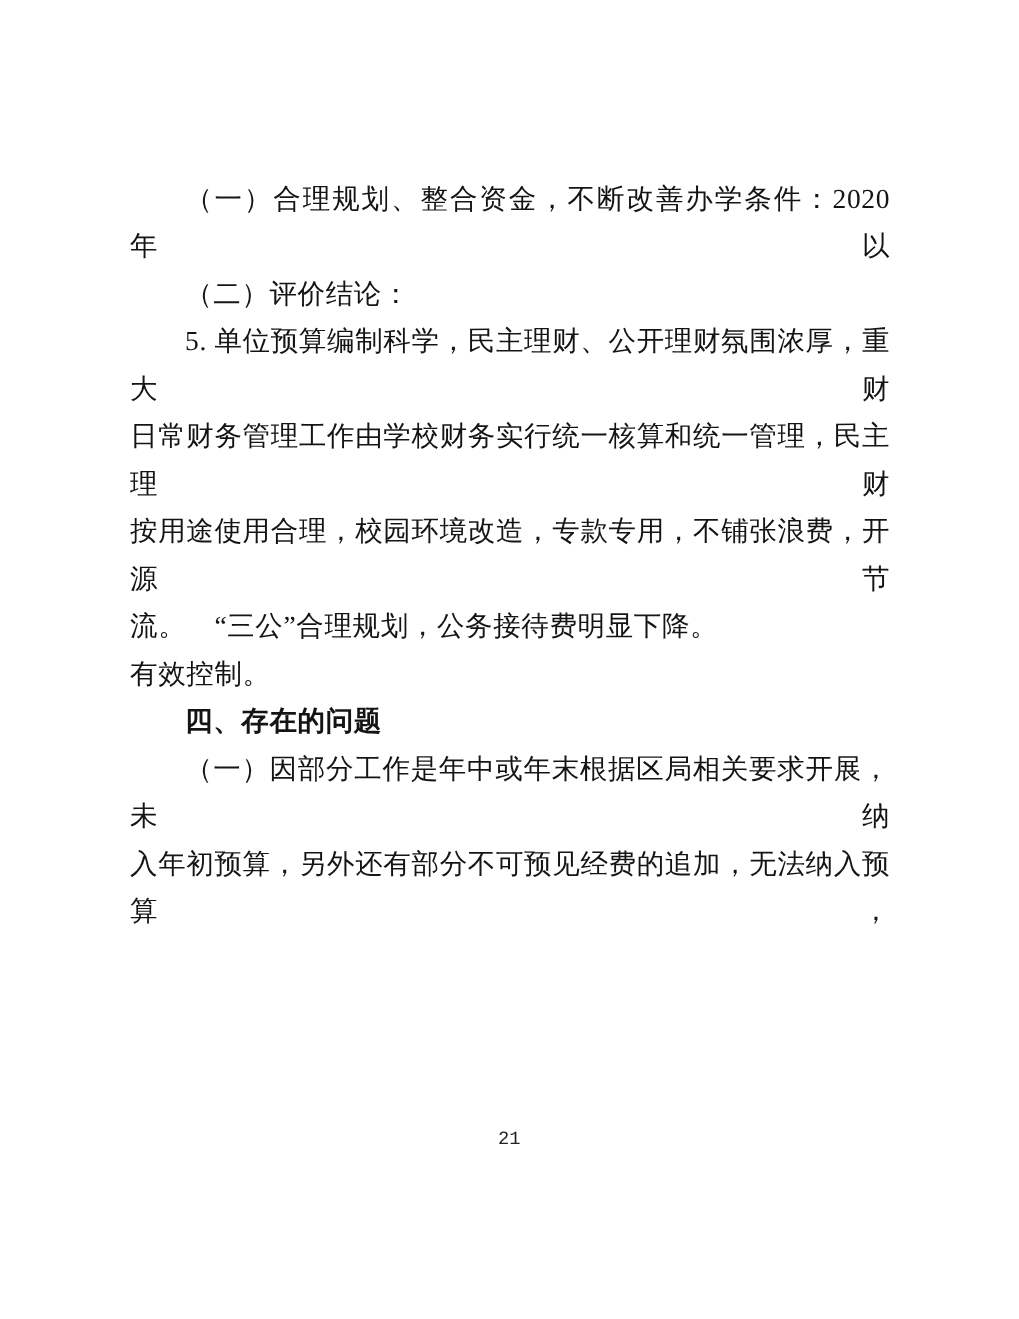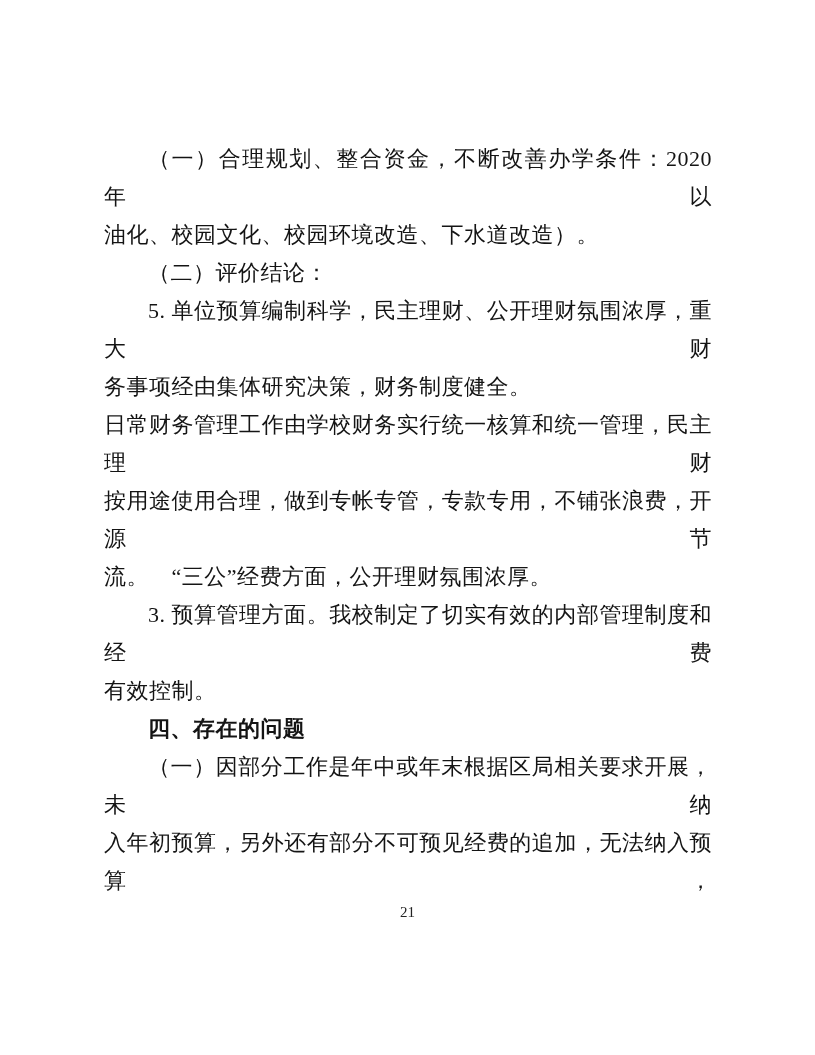--- a/index.html
+++ b/index.html
@@ -63,7 +63,6 @@
   <div class="text-body">
 
     <div class="ln first">（一）合理规划、整合资金，不断改善办学条件：2020 年以</div>
-    <div class="ln last">油化、校园文化、校园环境改造、下水道改造）。</div>
 
     <div class="ln first last">（二）评价结论：</div>
 

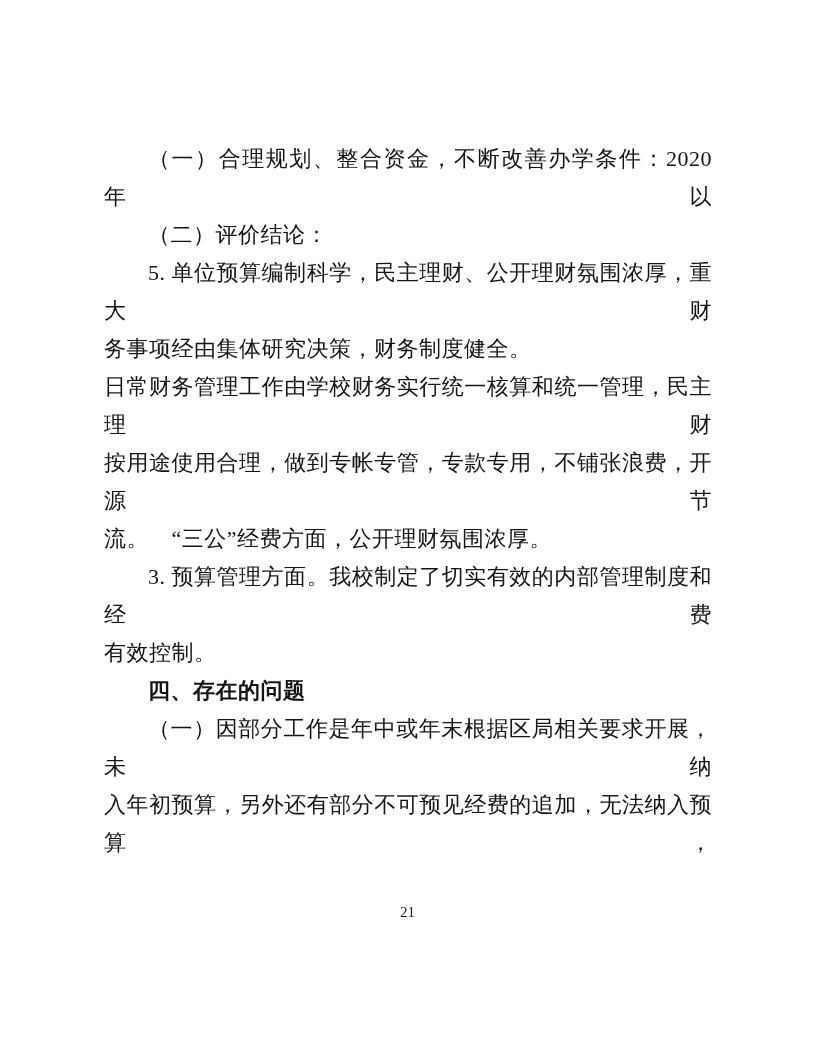--- a/index.html
+++ b/index.html
@@ -67,7 +67,6 @@
     <div class="ln first last">（二）评价结论：</div>
 
     <div class="ln first">5. 单位预算编制科学，民主理财、公开理财氛围浓厚，重大财</div>
-    <div class="ln last">务事项经由集体研究决策，财务制度健全。</div>
 
     <div class="ln">日常财务管理工作由学校财务实行统一核算和统一管理，民主理财</div>
     <div class="ln">按用途使用合理，做到专帐专管，专款专用，不铺张浪费，开源节</div>

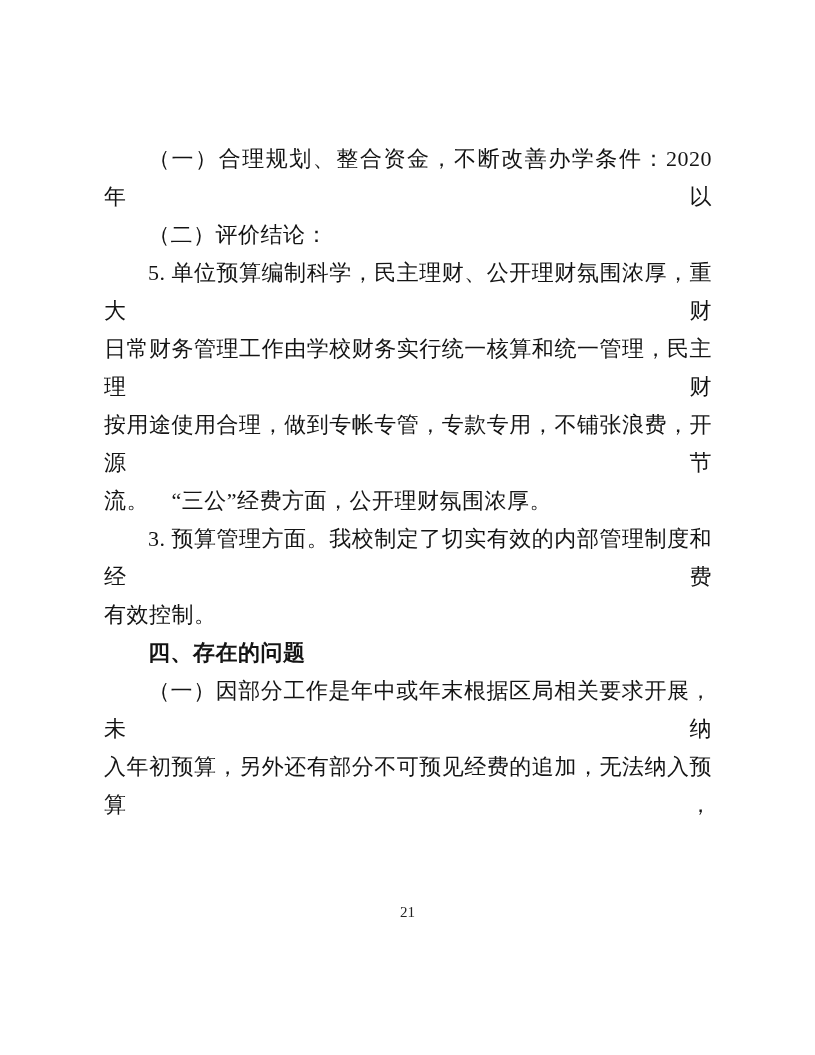--- a/index.html
+++ b/index.html
@@ -69,7 +69,7 @@
     <div class="ln first">5. 单位预算编制科学，民主理财、公开理财氛围浓厚，重大财</div>
 
     <div class="ln">日常财务管理工作由学校财务实行统一核算和统一管理，民主理财</div>
-    <div class="ln">按用途使用合理，做到专帐专管，专款专用，不铺张浪费，开源节</div>
+    <div class="ln">按用途使用合理，校园环境改造，专款专用，不铺张浪费，开源节</div>
     <div class="ln last">流。　“三公”经费方面，公开理财氛围浓厚。</div>
 
     <div class="ln first">3. 预算管理方面。我校制定了切实有效的内部管理制度和经费</div>

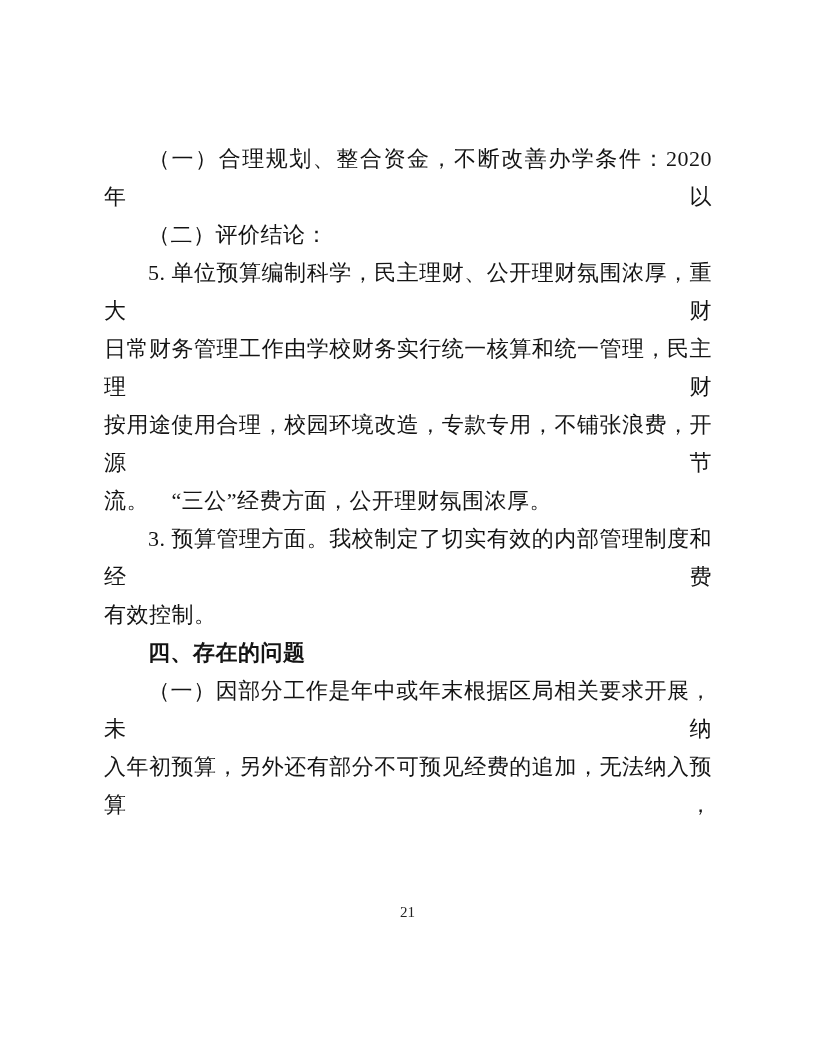--- a/index.html
+++ b/index.html
@@ -70,7 +70,7 @@
 
     <div class="ln">日常财务管理工作由学校财务实行统一核算和统一管理，民主理财</div>
     <div class="ln">按用途使用合理，校园环境改造，专款专用，不铺张浪费，开源节</div>
-    <div class="ln last">流。　“三公”经费方面，公开理财氛围浓厚。</div>
+    <div class="ln last">流。　“三公”合理规划，公务接待费明显下降。</div>
 
     <div class="ln first">3. 预算管理方面。我校制定了切实有效的内部管理制度和经费</div>
     <div class="ln last">有效控制。</div>

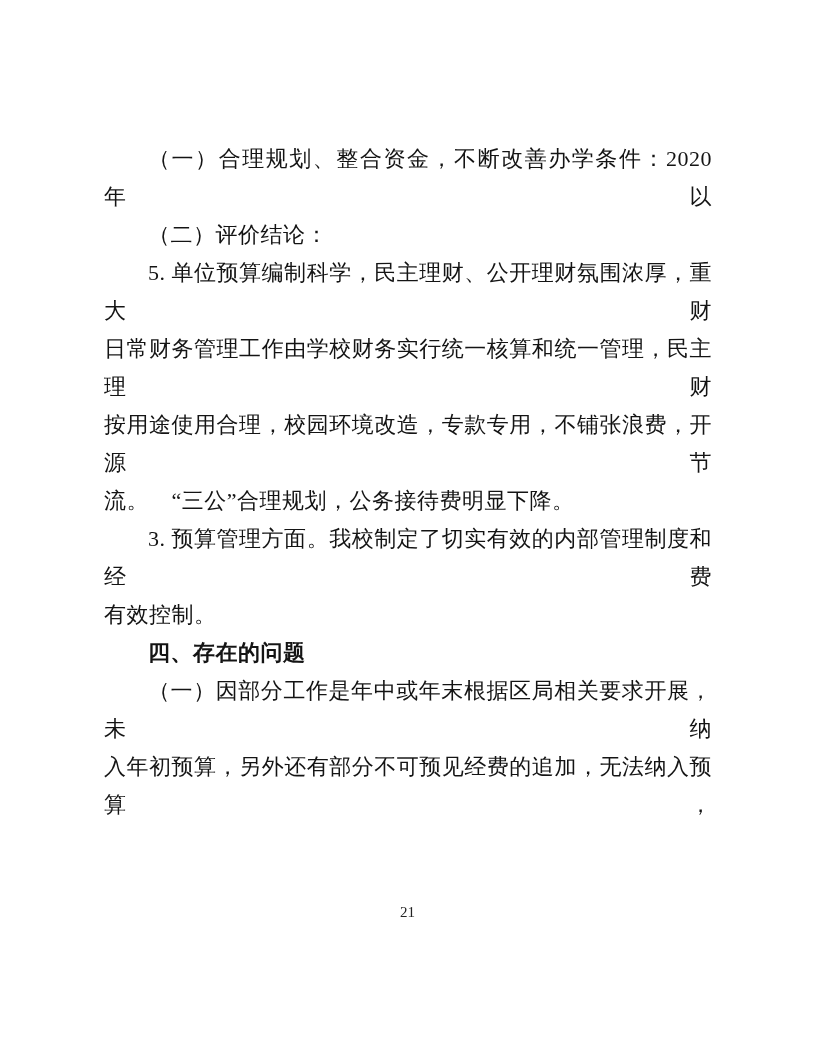--- a/index.html
+++ b/index.html
@@ -72,7 +72,6 @@
     <div class="ln">按用途使用合理，校园环境改造，专款专用，不铺张浪费，开源节</div>
     <div class="ln last">流。　“三公”合理规划，公务接待费明显下降。</div>
 
-    <div class="ln first">3. 预算管理方面。我校制定了切实有效的内部管理制度和经费</div>
     <div class="ln last">有效控制。</div>
 
     <div class="ln heading">四、存在的问题</div>

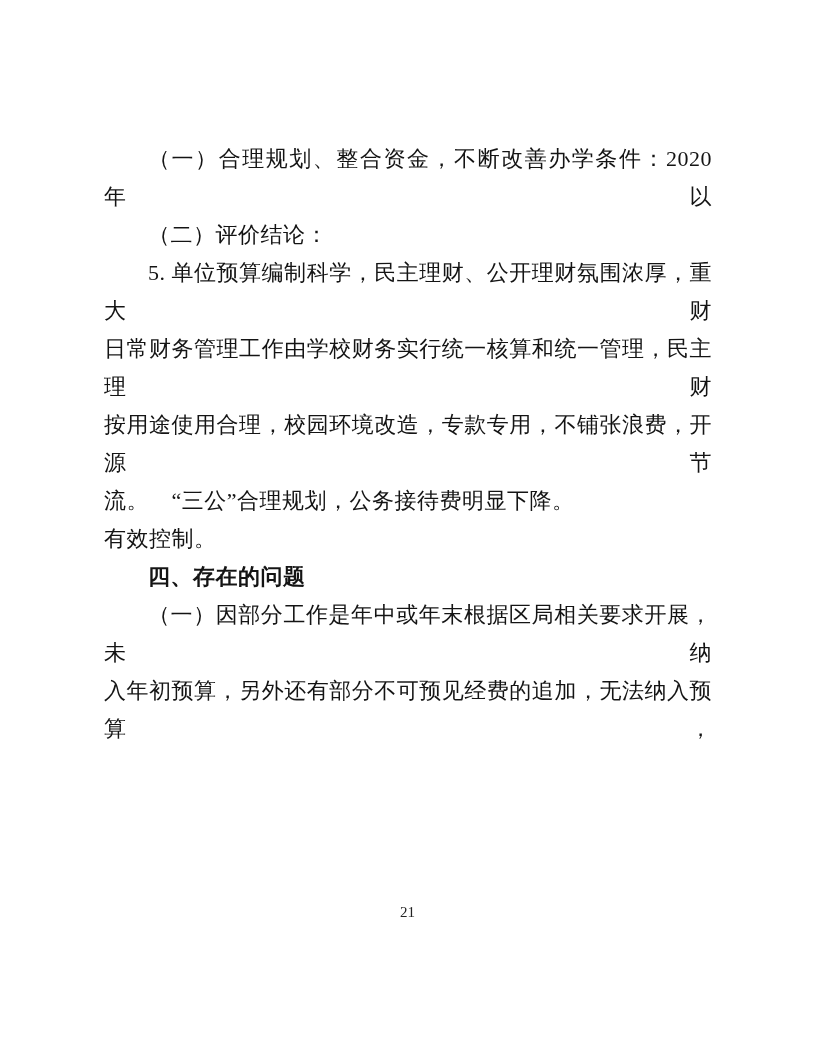--- a/index.html
+++ b/index.html
@@ -52,7 +52,7 @@
     font-size: 15px;
     line-height: 20px;
     color: #222222;
-    font-family: Liberation Serif, serif;
+    font-family: Liberation Mono, monospace;
   }
 </style>
 </head>

